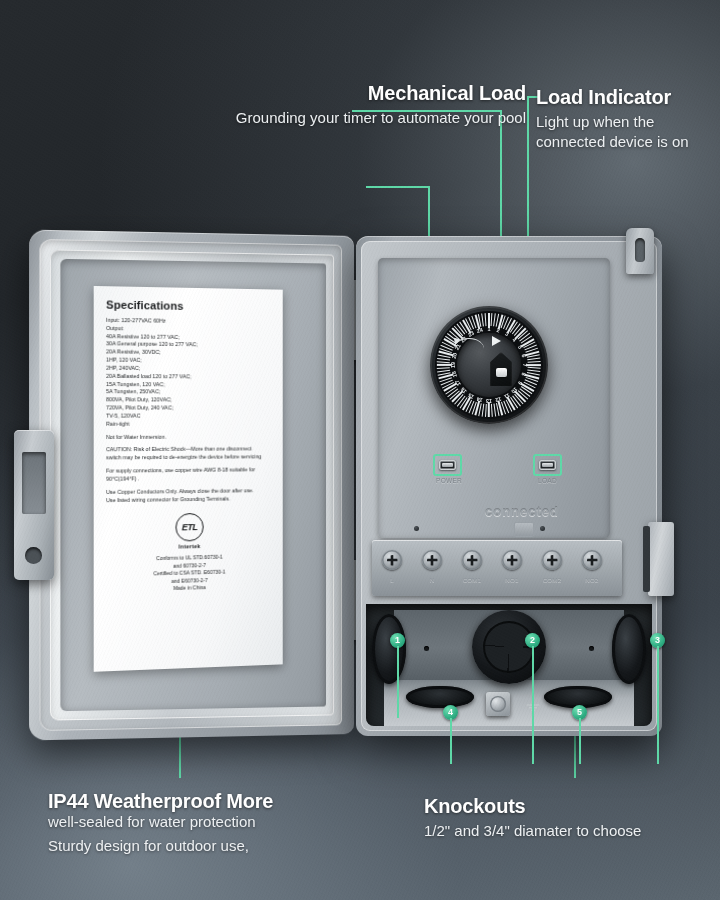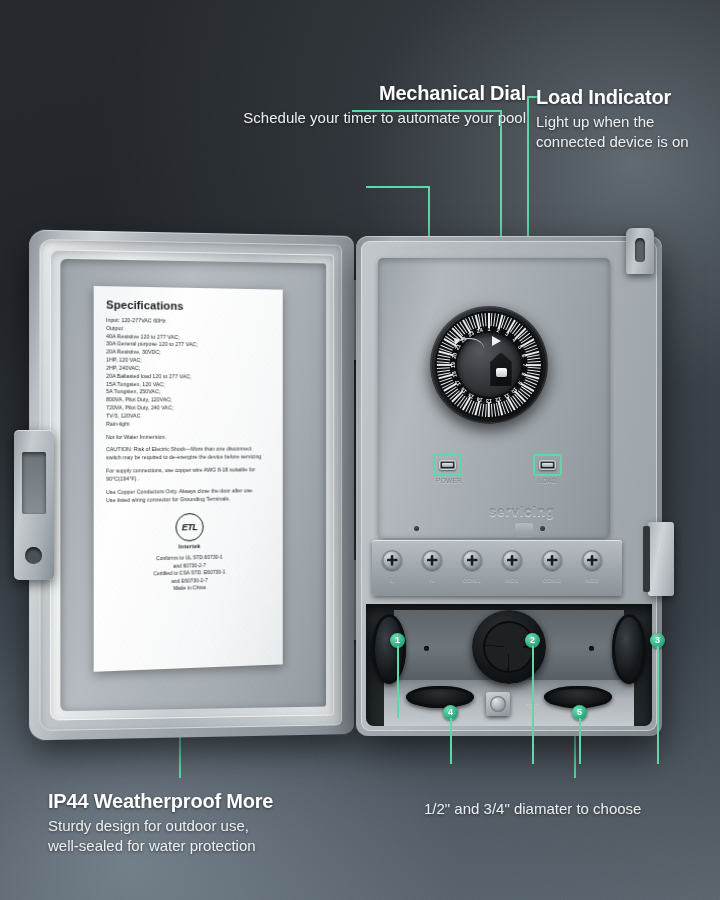--- a/index.html
+++ b/index.html
@@ -621,7 +621,7 @@
   </div>
 
   <div class="callout right c-mech">
-    <div class="ttl">Mechanical Dial</div>
+    <div class="ttl">Mechanical Load</div>
     <div class="sub">Schedule your timer to automate your pool</div>
   </div>
 

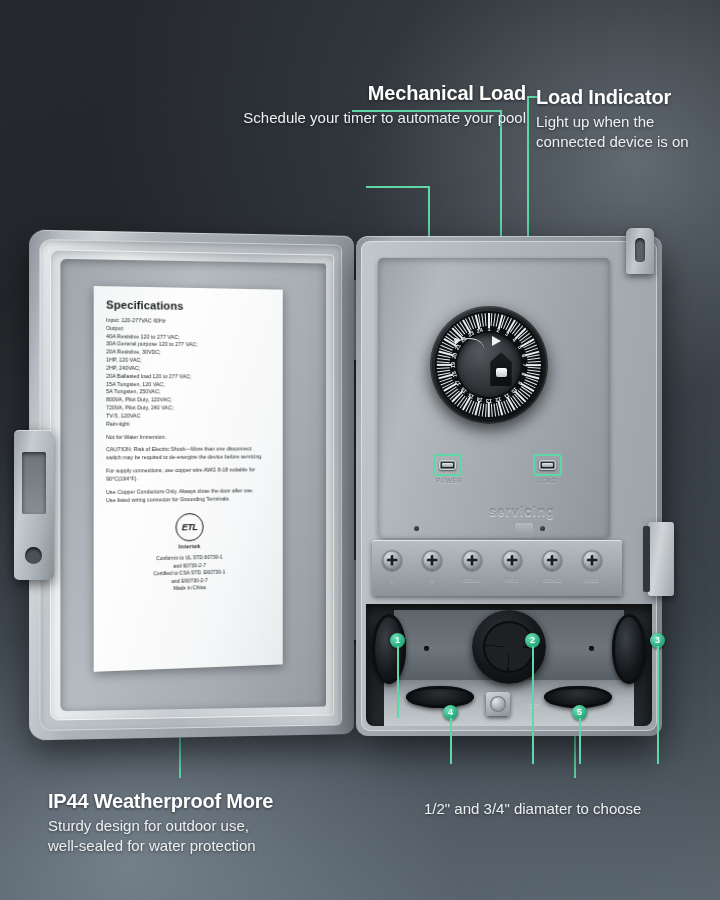--- a/index.html
+++ b/index.html
@@ -622,7 +622,7 @@
 
   <div class="callout right c-mech">
     <div class="ttl">Mechanical Load</div>
-    <div class="sub">Schedule your timer to automate your pool</div>
+    <div class="sub">Grounding your timer to automate your pool</div>
   </div>
 
 

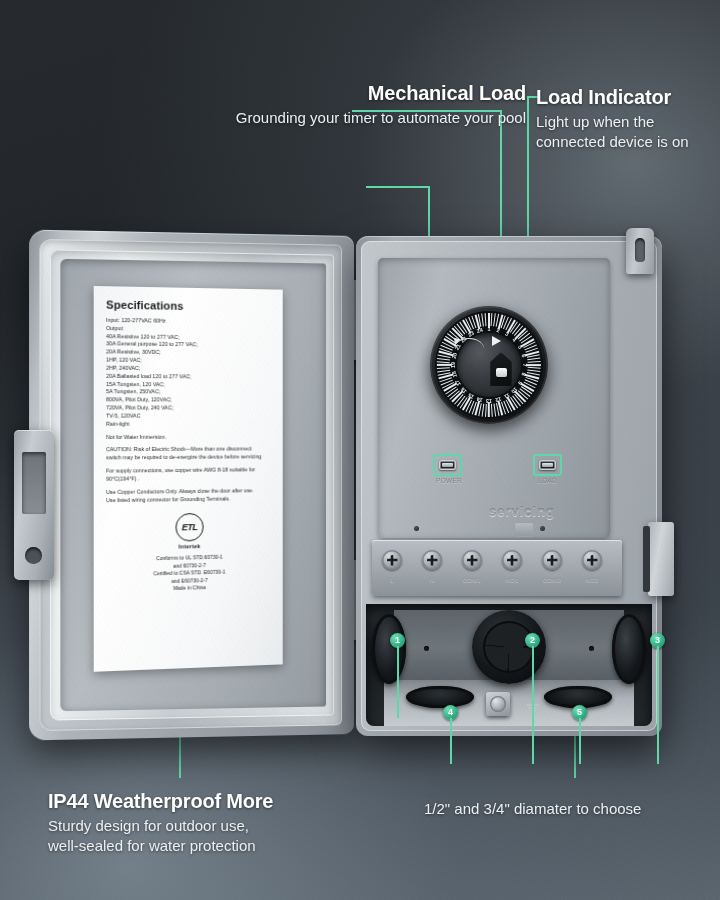--- a/index.html
+++ b/index.html
@@ -550,7 +550,7 @@
         <div class="ledbox" style="left:155px;top:196px;"></div>
         <div class="ledlabel" style="left:160px;top:219px;">LOAD</div>
 
-        <div id="brand">servicing</div>
+        <div id="brand">connected</div>
       </div>
 
       <div id="terminals">

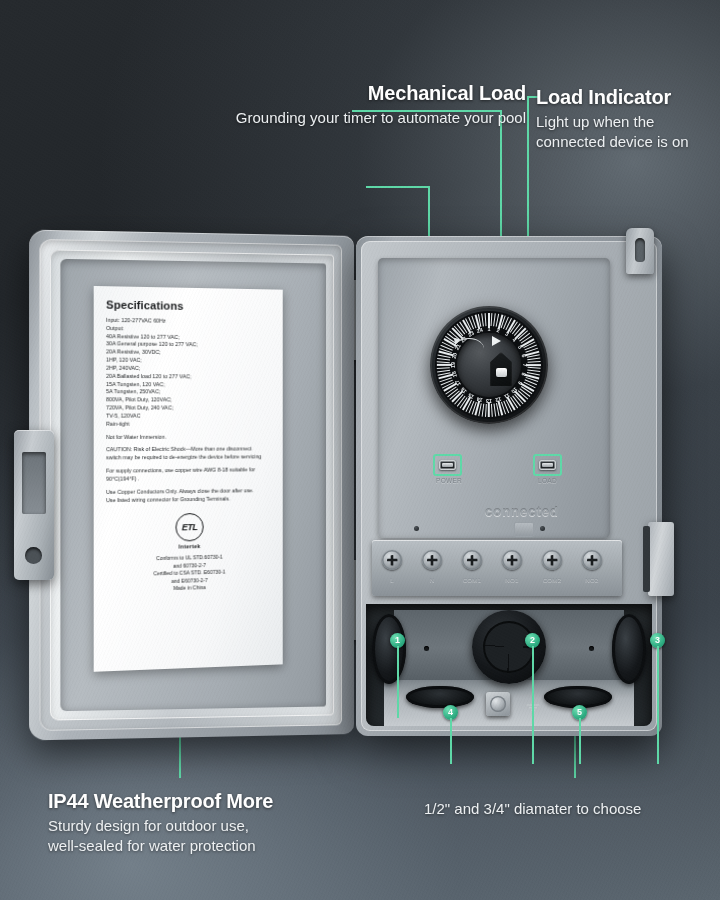--- a/index.html
+++ b/index.html
@@ -639,6 +639,7 @@
   </div>
 
   <div class="callout left c-knock">
+    <div class="ttl">Knockouts</div>
     <div class="sub">1/2" and 3/4" diamater to choose</div>
   </div>
 

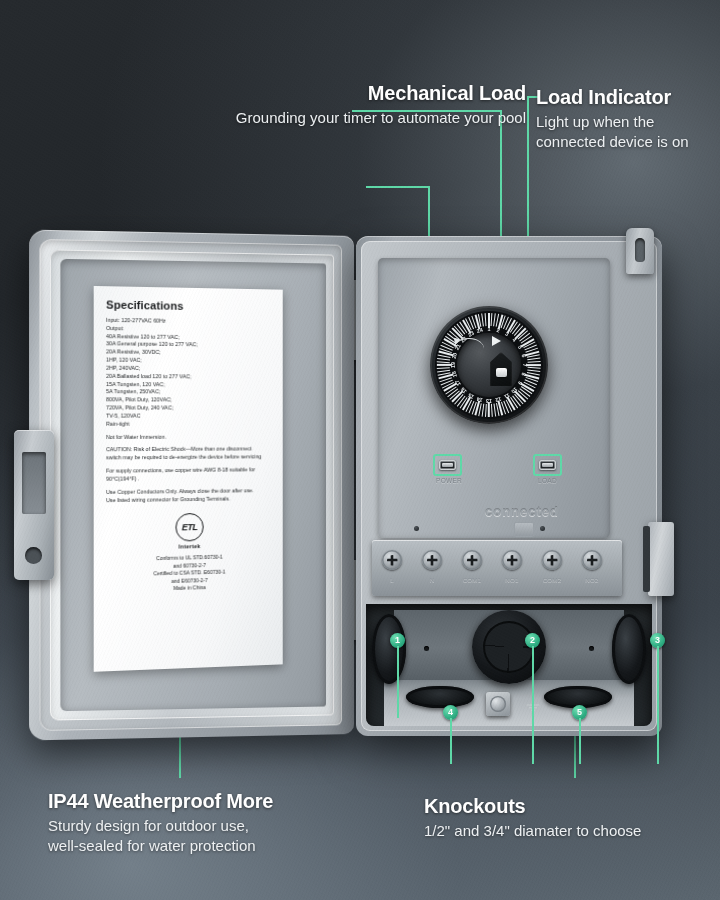--- a/index.html
+++ b/index.html
@@ -634,8 +634,8 @@
 
   <div class="callout left c-ip44">
     <div class="ttl">IP44 Weatherproof More</div>
+    <div class="sub" style="margin-top:0">well-sealed for water protection</div>
     <div class="sub">Sturdy design for outdoor use,</div>
-    <div class="sub" style="margin-top:0">well-sealed for water protection</div>
   </div>
 
   <div class="callout left c-knock">

